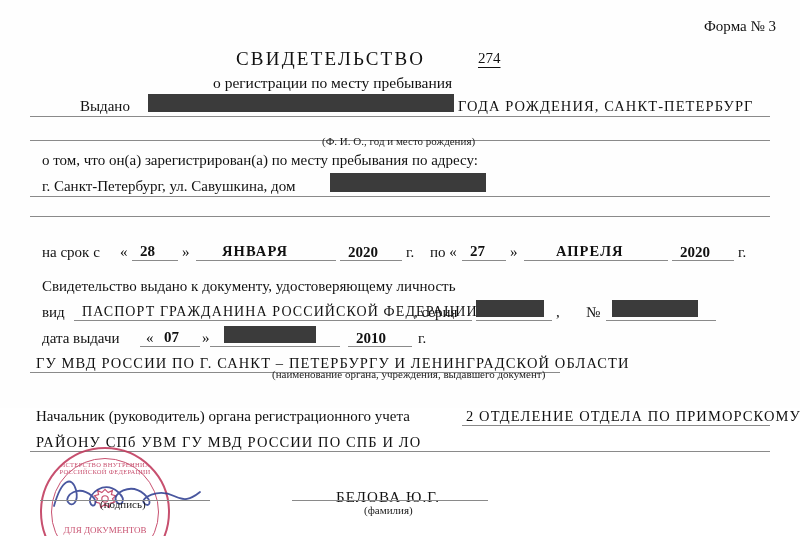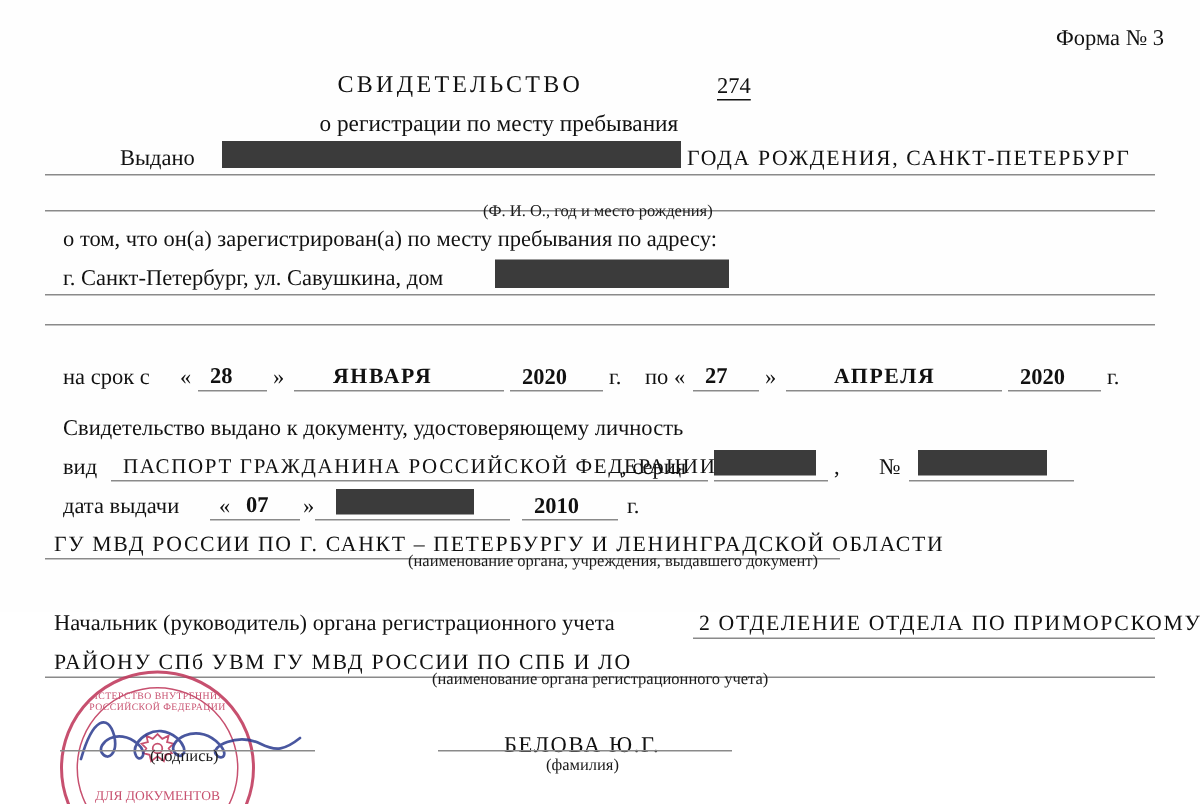--- a/index.html
+++ b/index.html
@@ -31,8 +31,8 @@
   .title {
     position: absolute;
     top: 48px;
-    left: 225px;
-    font-size: 16px;
+    left: 236px;
+    font-size: 19px;
     letter-spacing: 2.2px;
     font-family: "Liberation Serif", serif;
   }

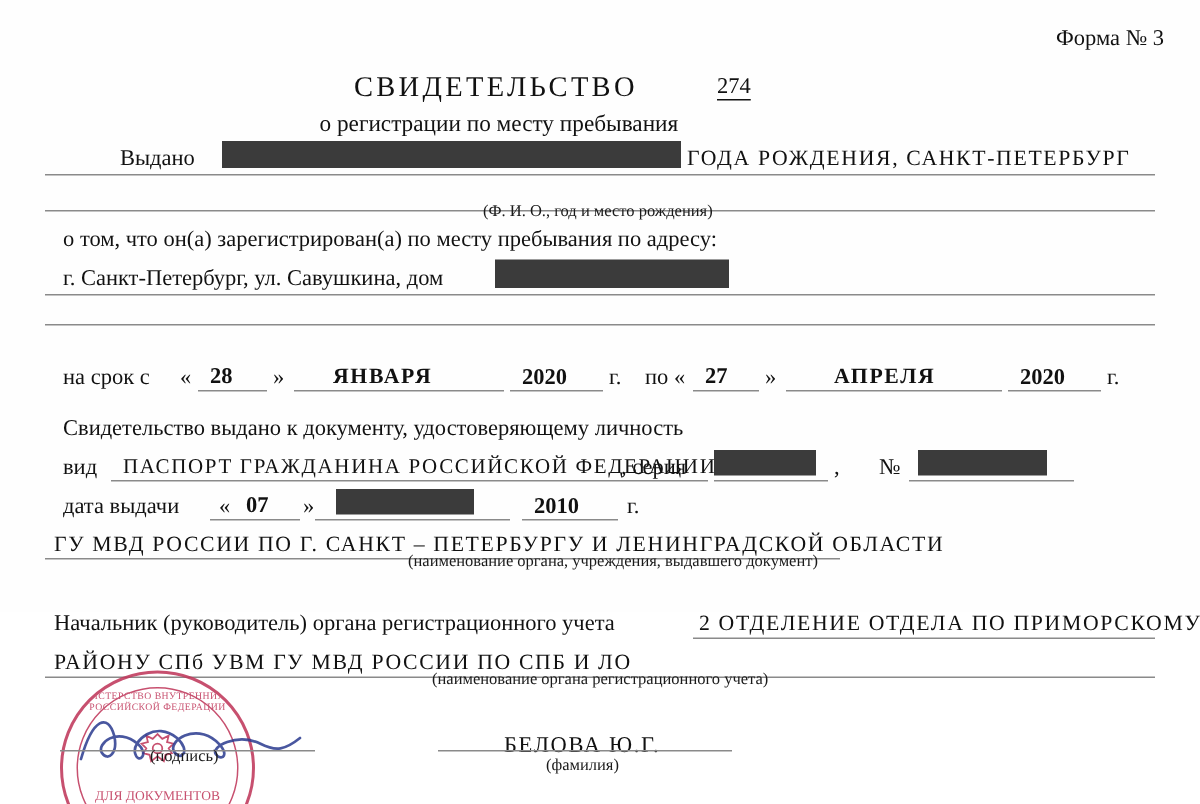--- a/index.html
+++ b/index.html
@@ -215,7 +215,6 @@
 
   <div class="txt spaced" style="left:36px; top:434px; font-size:14.5px;">РАЙОНУ СПб УВМ  ГУ  МВД РОССИИ  ПО СПБ  И  ЛО</div>
   <div class="line" style="left:30px; top:451px; width:740px;"></div>
-  <div class="small" style="left:288px; top:447px;">(наименование органа регистрационного учета)</div>
 
   <div class="stamp">
     <div class="stamp-top-text">МИНИСТЕРСТВО ВНУТРЕННИХ ДЕЛ РОССИЙСКОЙ ФЕДЕРАЦИИ</div>

